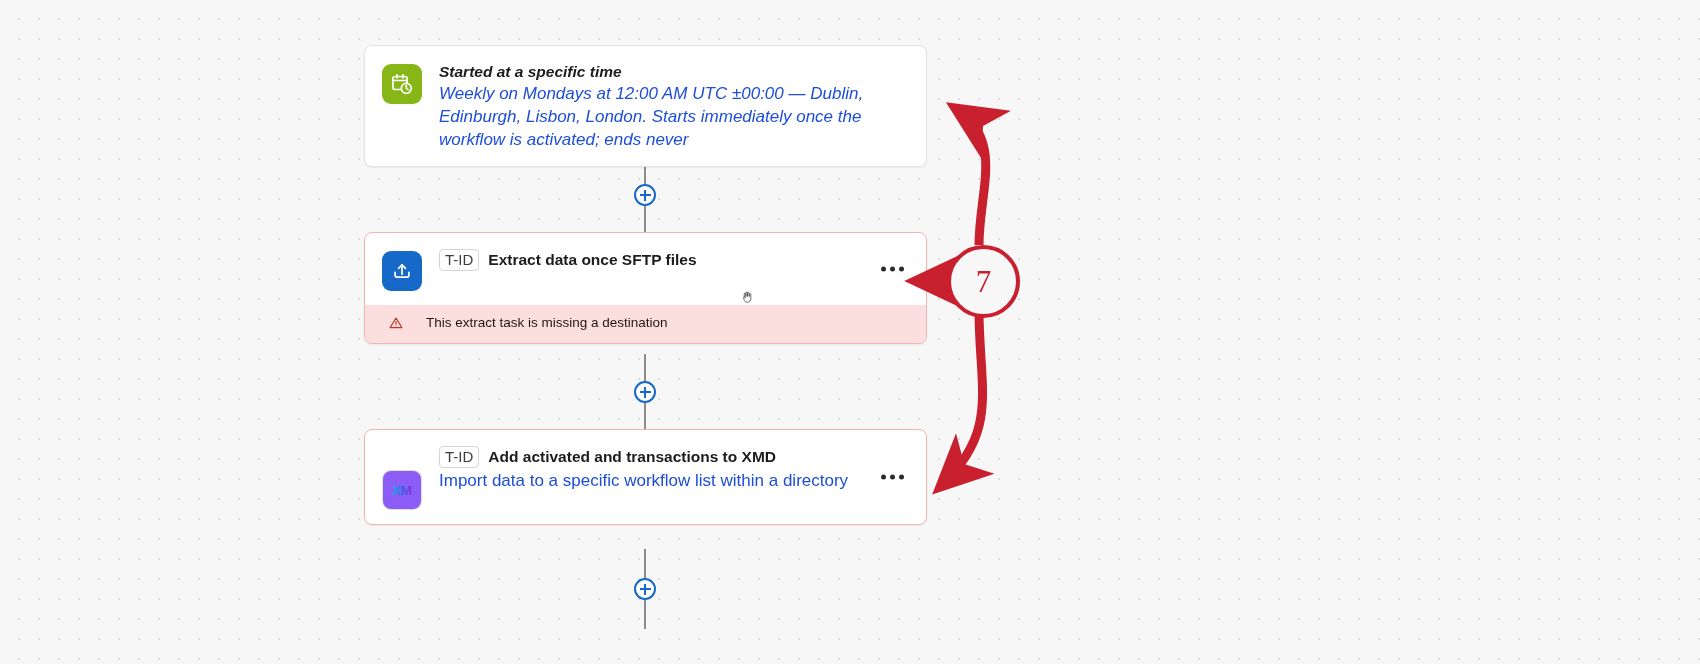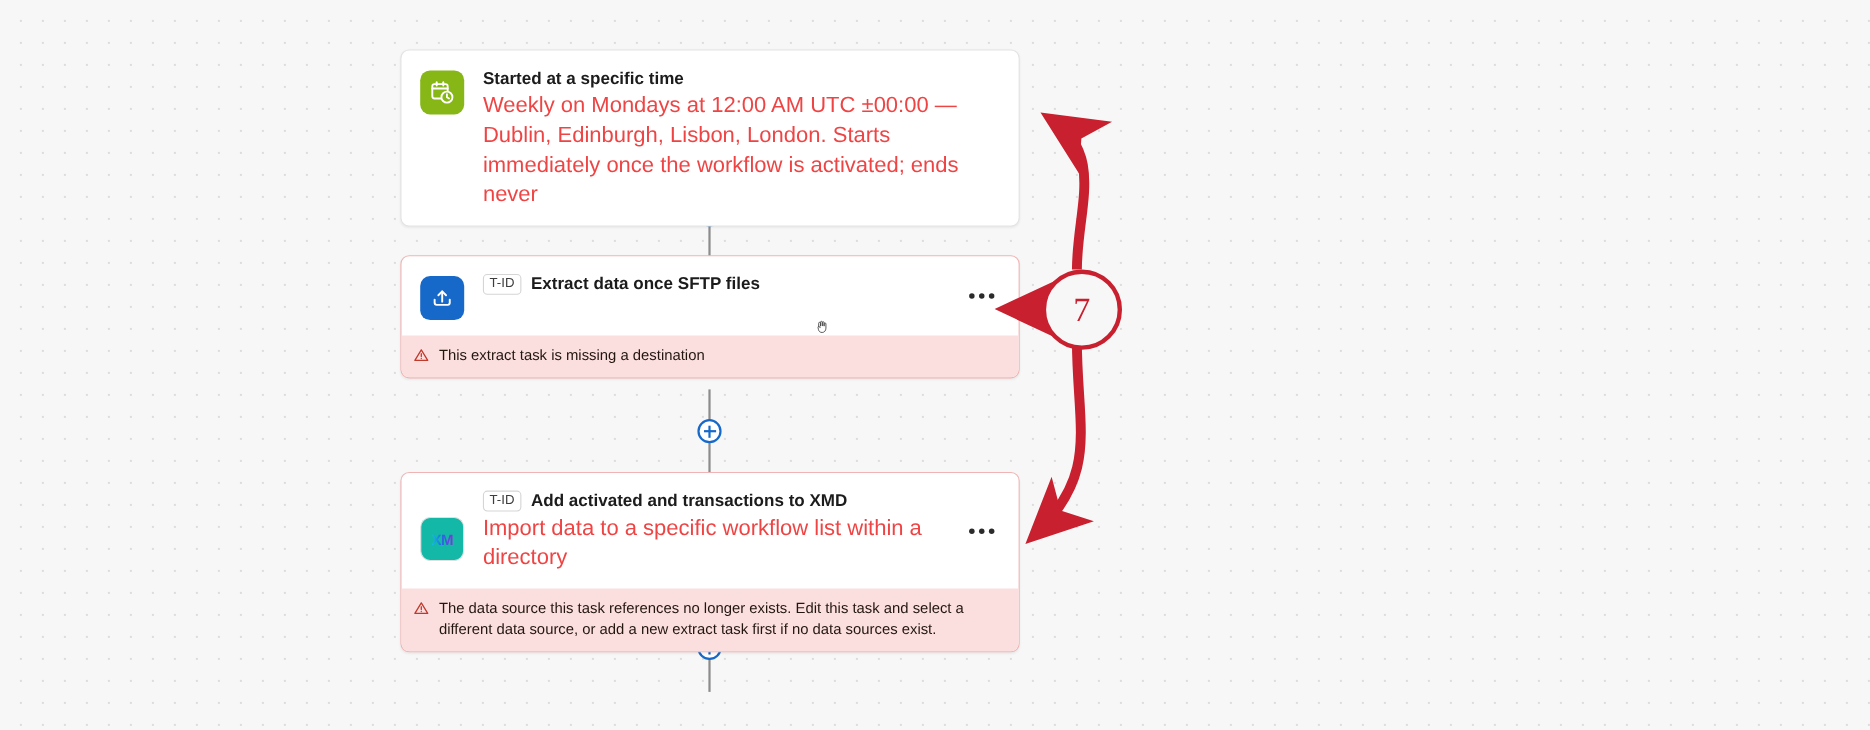--- a/index.html
+++ b/index.html
@@ -75,6 +75,7 @@
   .card.normal {
     border: 1px solid #e3e3e3;
     box-shadow: 0 1px 2px rgba(0,0,0,0.06);
+    font-style: italic;
   }
   .card.error {
     border: 1px solid #f1b4b4;

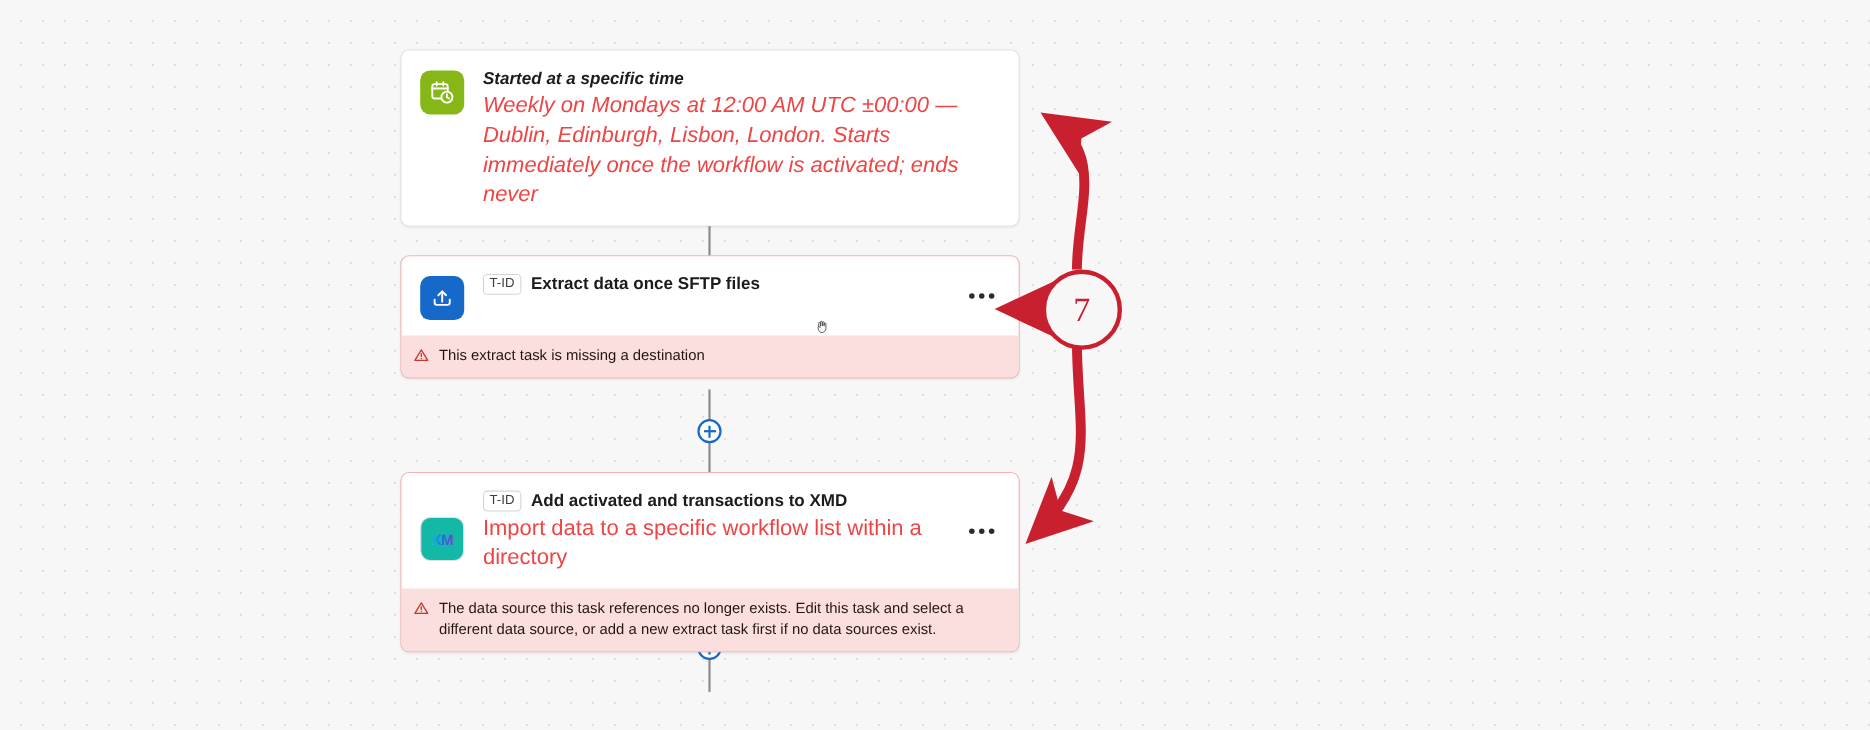--- a/index.html
+++ b/index.html
@@ -148,8 +148,8 @@
   }
 
   .card-desc {
-    font-size: 20px;
-    color: #ef4444;
+    font-size: 17px;
+    color: #1d4ed8;
     line-height: 1.35;
     max-width: 470px;
   }

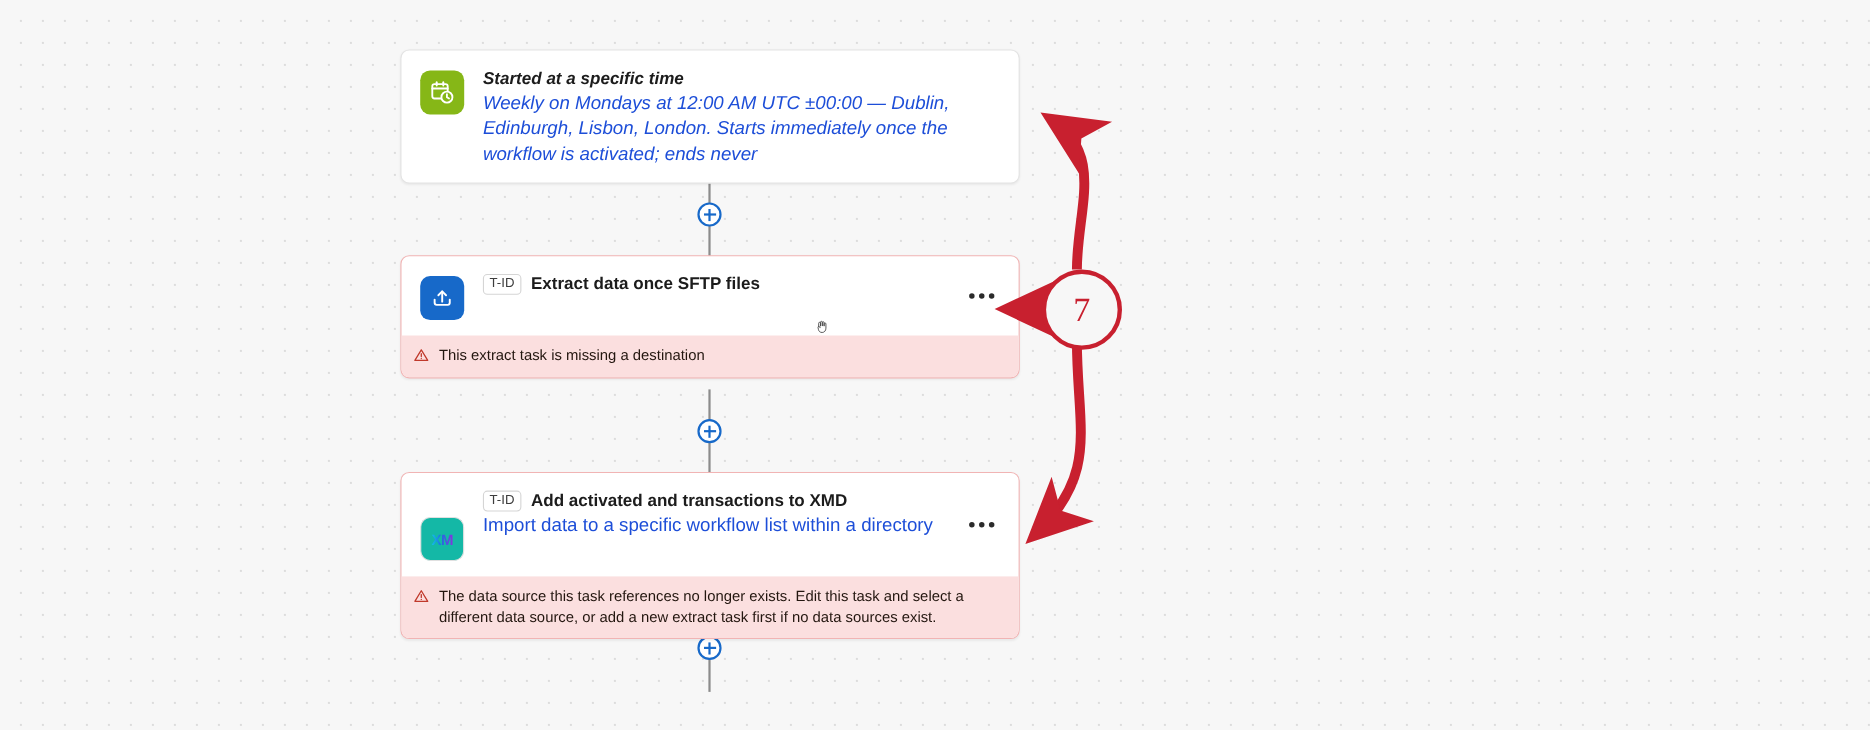--- a/index.html
+++ b/index.html
@@ -130,7 +130,7 @@
 
   .tid-badge {
     display: inline-block;
-    font-size: 12px;
+    font-size: 15px;
     color: #3d3d3d;
     border: 1px solid #d5d5d5;
     border-radius: 4px;

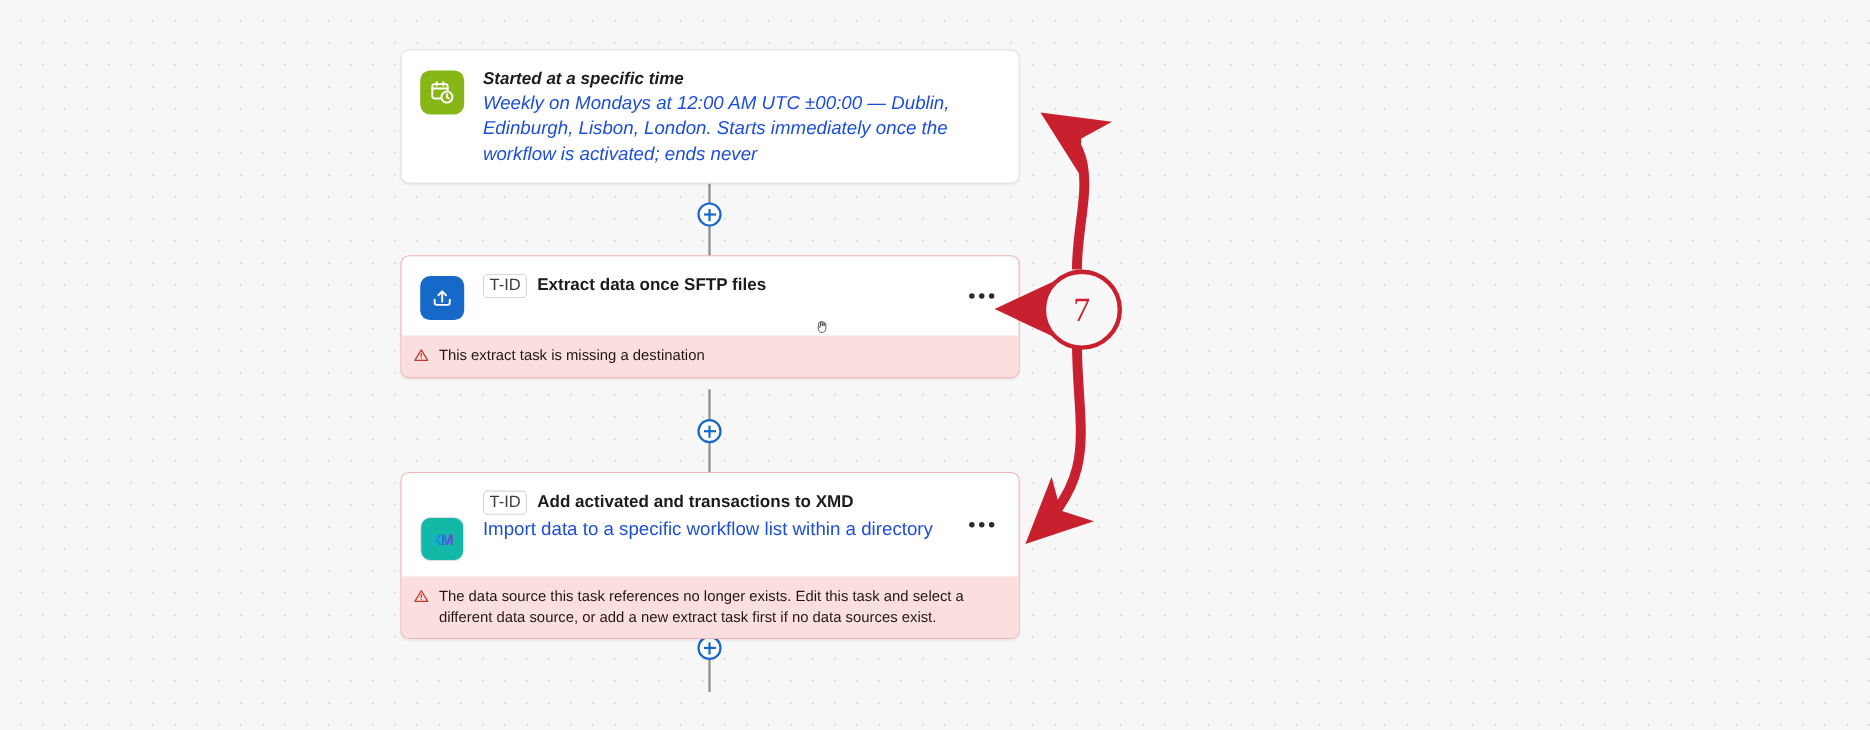--- a/index.html
+++ b/index.html
@@ -173,9 +173,9 @@
 
   .error-banner {
     background: #fbdfdf;
-    padding: 9px 16px 10px 11px;
-    display: flex;
-    gap: 9px;
+    padding: 9px 16px 10px 24px;
+    display: flex;
+    gap: 23px;
     align-items: flex-start;
   }
   .error-banner .etext {

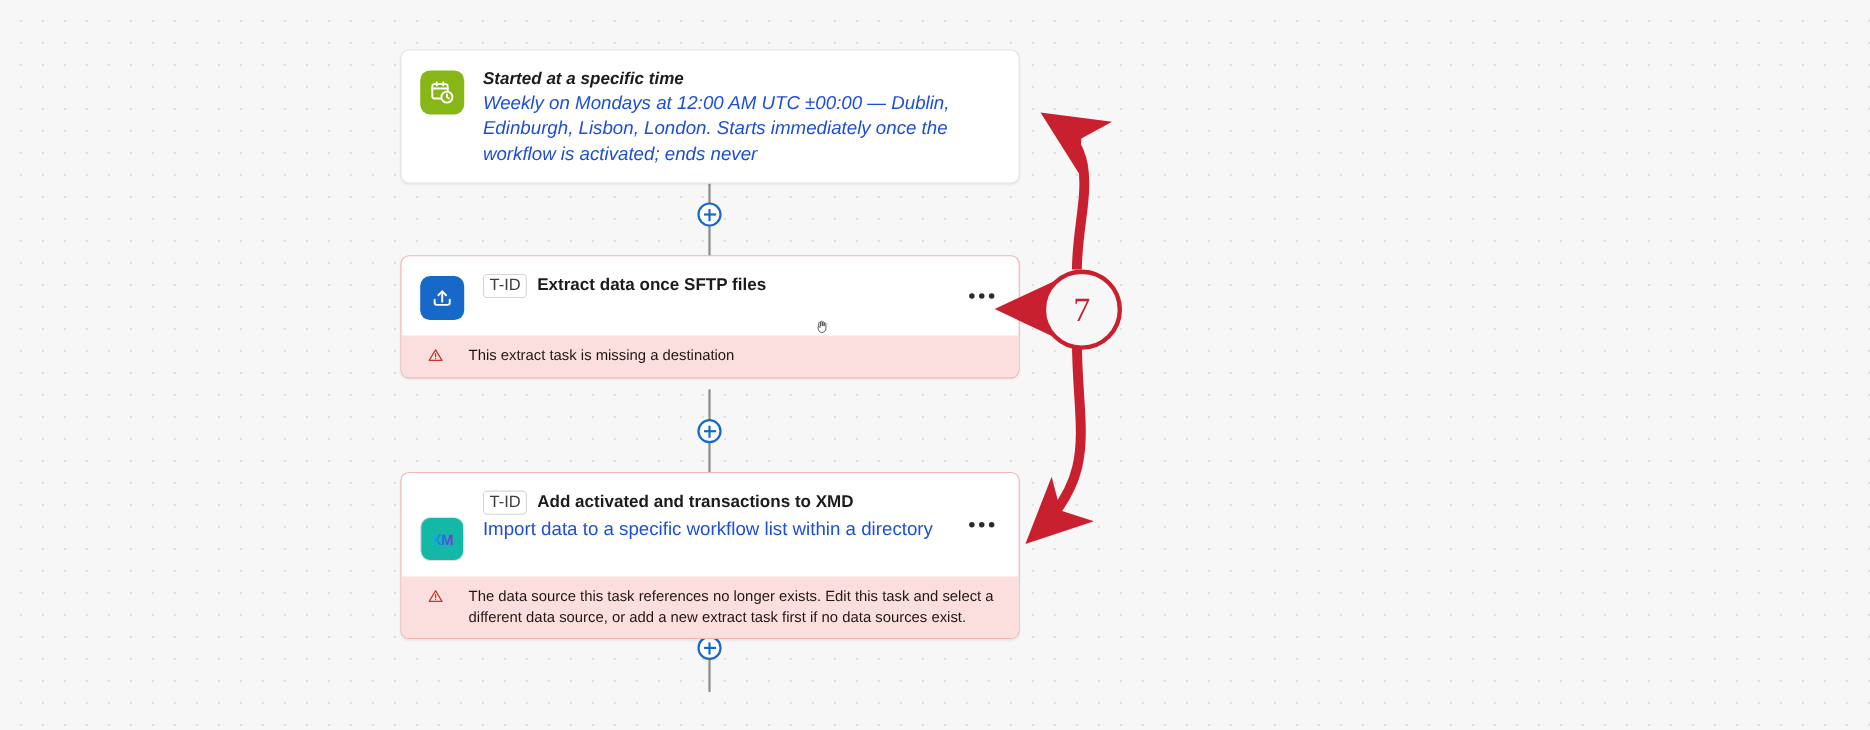--- a/index.html
+++ b/index.html
@@ -101,7 +101,7 @@
   .icon-green { background: #86b717; }
   .icon-blue  { background: #1769c9; }
   .icon-white {
-    background: #14b8a6;
+    background: #8b5cf6;
     border: 1px solid #e0e0e0;
     box-sizing: border-box;
     margin-top: 24px;

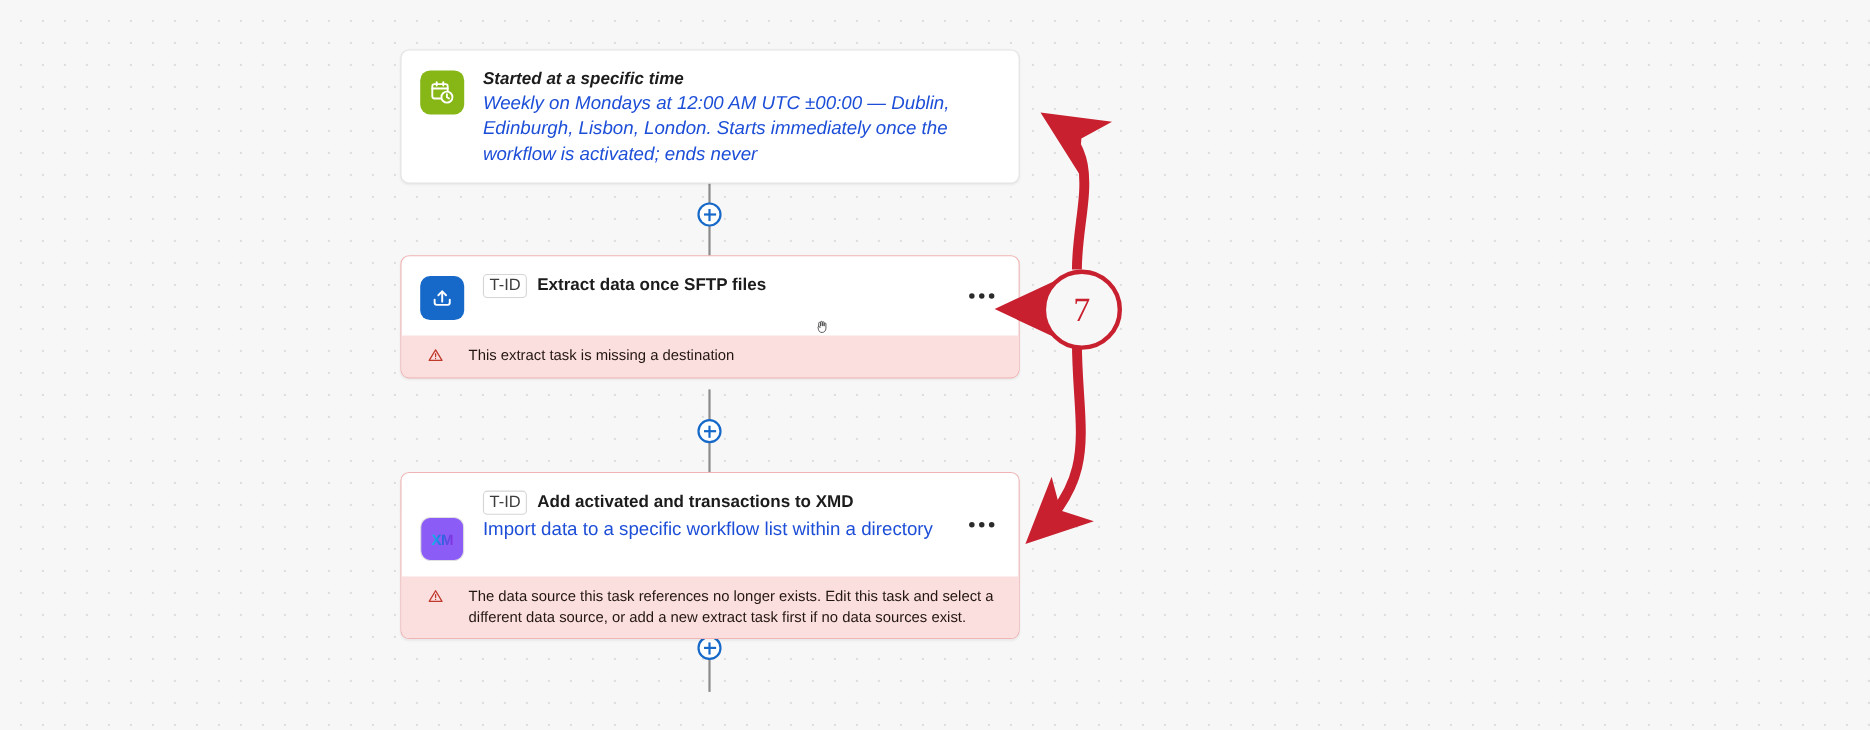--- a/index.html
+++ b/index.html
@@ -314,14 +314,6 @@
         <span></span>
       </div>
     </div>
-    <div class="error-banner">
-      <svg class="warn-icon" width="14" height="14" viewBox="0 0 24 24" fill="none" stroke="#c0392b" stroke-width="2" stroke-linecap="round" stroke-linejoin="round">
-        <path d="M12 3.5L22 20H2L12 3.5z"></path>
-        <path d="M12 9.5v4.4"></path>
-        <path d="M12 16.8v0.2"></path>
-      </svg>
-      <div class="etext">The data source this task references no longer exists. Edit this task and select a different data source, or add a new extract task first if no data sources exist.</div>
-    </div>
   </div>
 
   <svg class="hand-cursor" viewBox="0 0 24 24">

